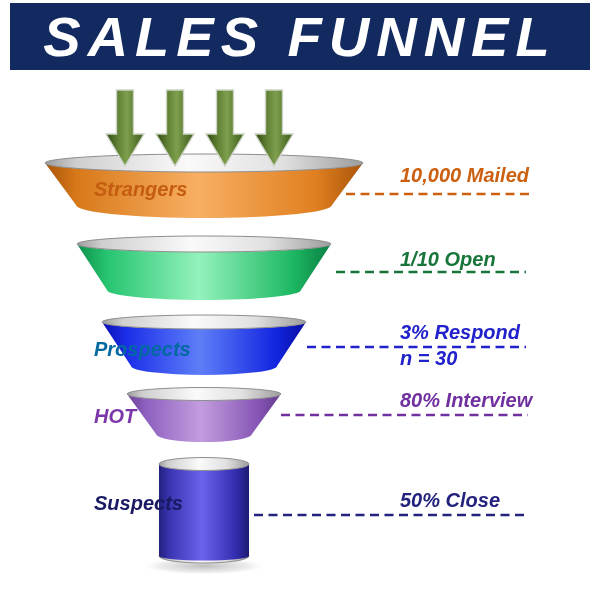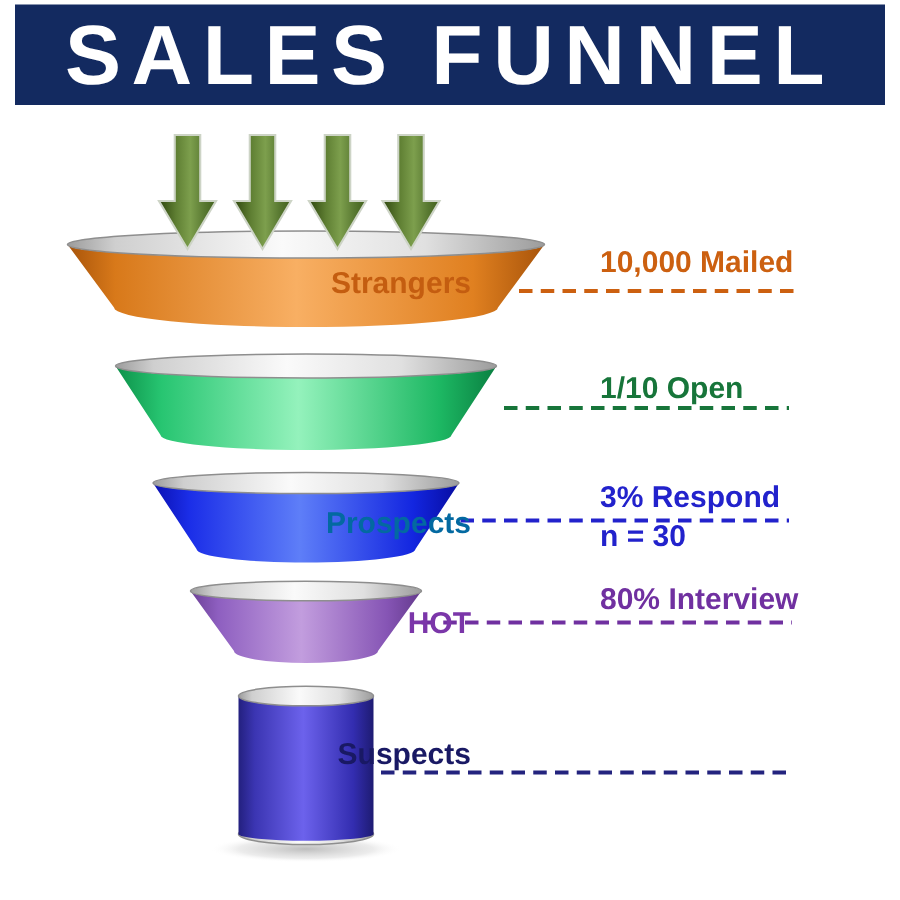--- a/index.html
+++ b/index.html
@@ -5,7 +5,7 @@
   html,body{margin:0;padding:0;background:#ffffff;}
   .stage-canvas{
     position:relative;width:600px;height:600px;background:#ffffff;
-    font-family:"Liberation Sans",sans-serif;overflow:hidden;
+    font-family:"Liberation Sans",sans-serif;overflow:hidden;font-style:italic;
   }
   .header{
     position:absolute;left:10px;top:3px;width:580px;height:67px;

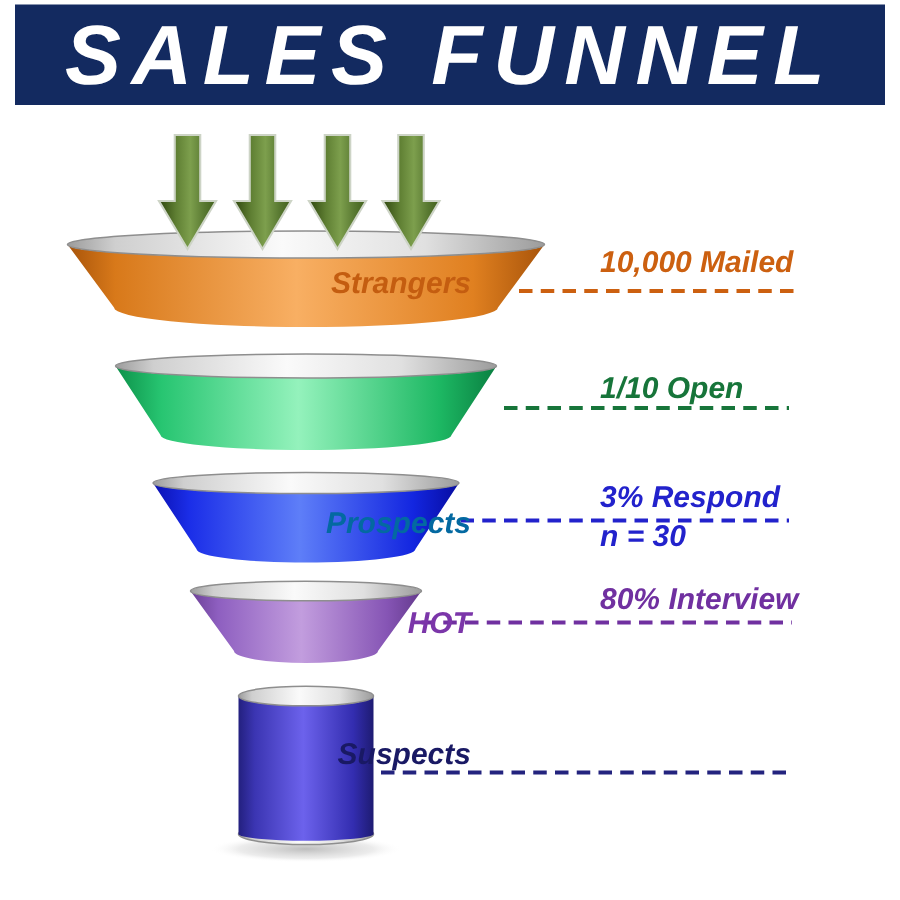--- a/index.html
+++ b/index.html
@@ -17,7 +17,7 @@
   }
   svg.scene{position:absolute;left:0;top:0;width:600px;height:600px;}
   .band-label{
-    position:absolute;left:94px;width:220px;text-align:right;
+    position:absolute;left:94px;width:220px;text-align:left;
     font-weight:bold;font-size:20px;line-height:20px;white-space:nowrap;
   }
   .ann{

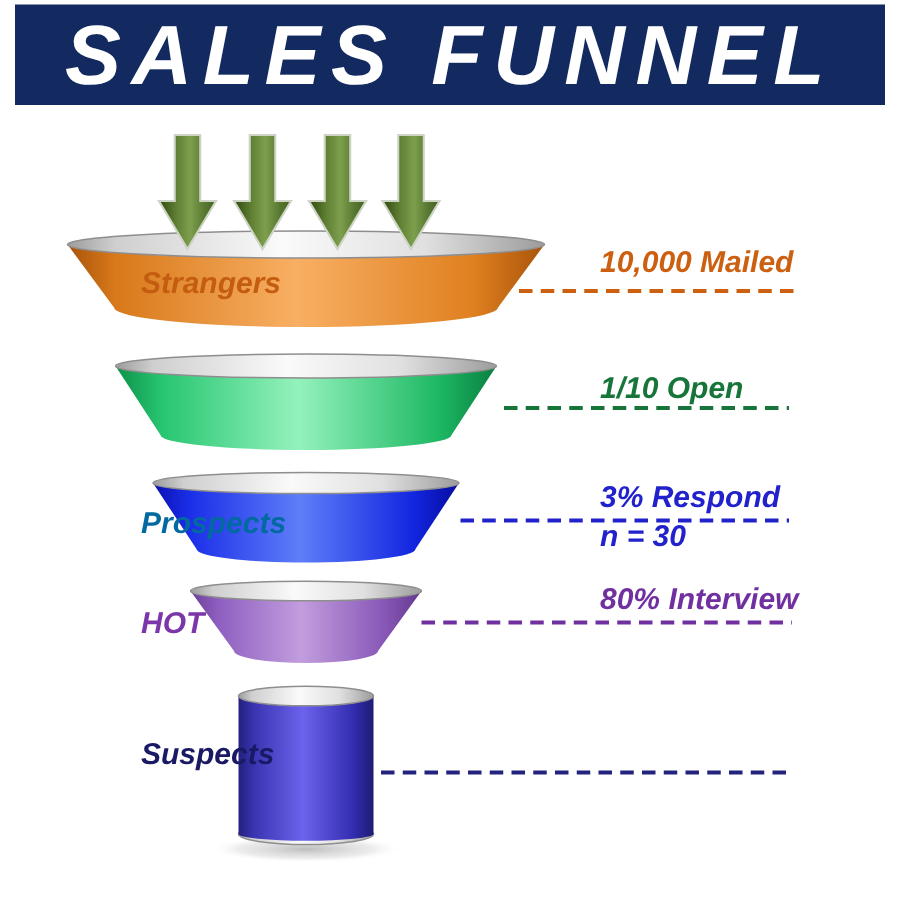--- a/index.html
+++ b/index.html
@@ -155,6 +155,7 @@
     <span>80% Interview</span>
   </div>
   <div class="ann" style="top: 487px; color: rgb(35, 35, 126);">
+    <span>50% Close</span>
   </div>
 
 </div>

